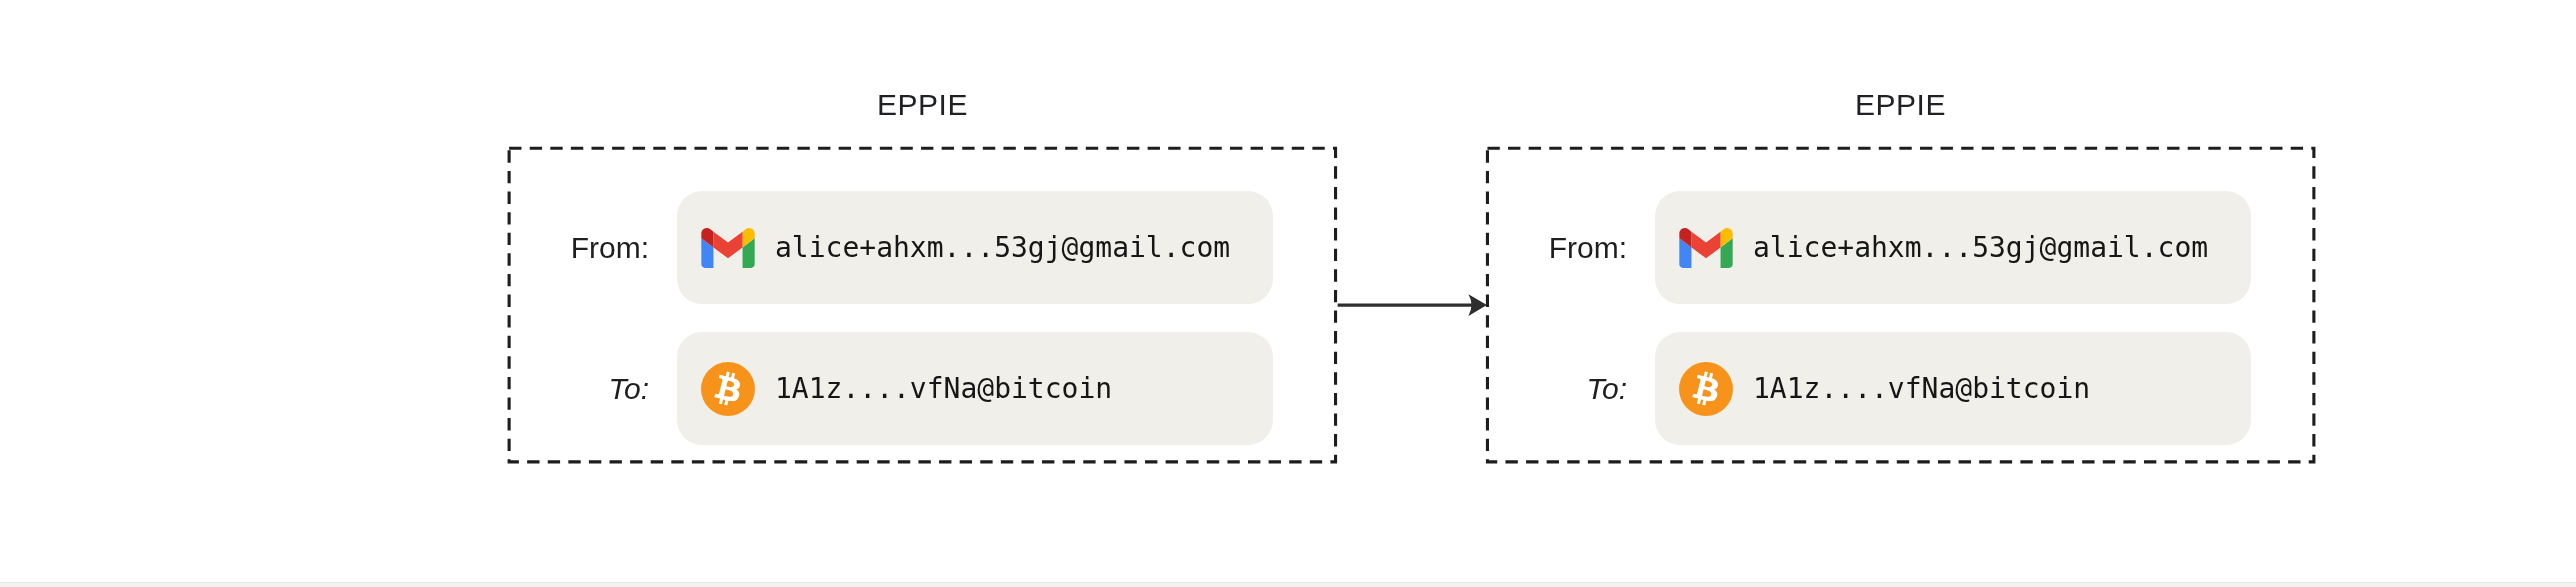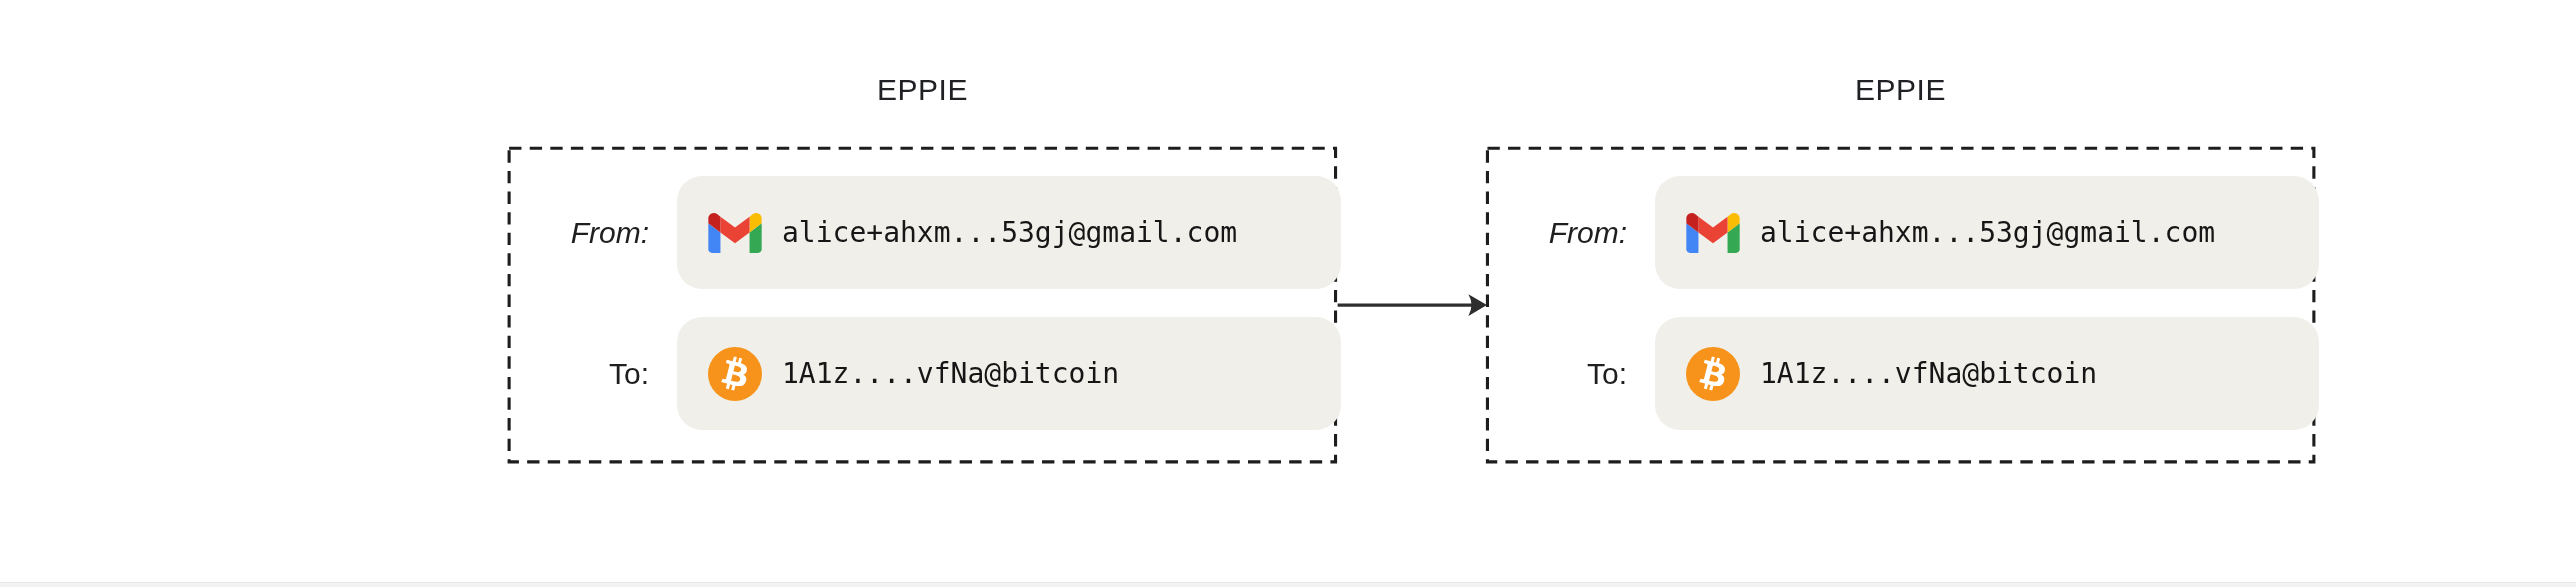--- a/index.html
+++ b/index.html
@@ -17,7 +17,7 @@
   .arrow-line{stroke:var(--arrow);stroke-width:6;fill:none;}
   .arrow-head{fill:var(--arrow);stroke:none;}
 
-  .node{position:absolute;top:73px;width:827px;height:385px;}
+  .node{position:absolute;top:88px;width:827px;height:385px;}
   .node-left{left:509px;}
   .node-right{left:1487px;}
   .node-title{position:absolute;top:0;left:0;width:100%;text-align:center;

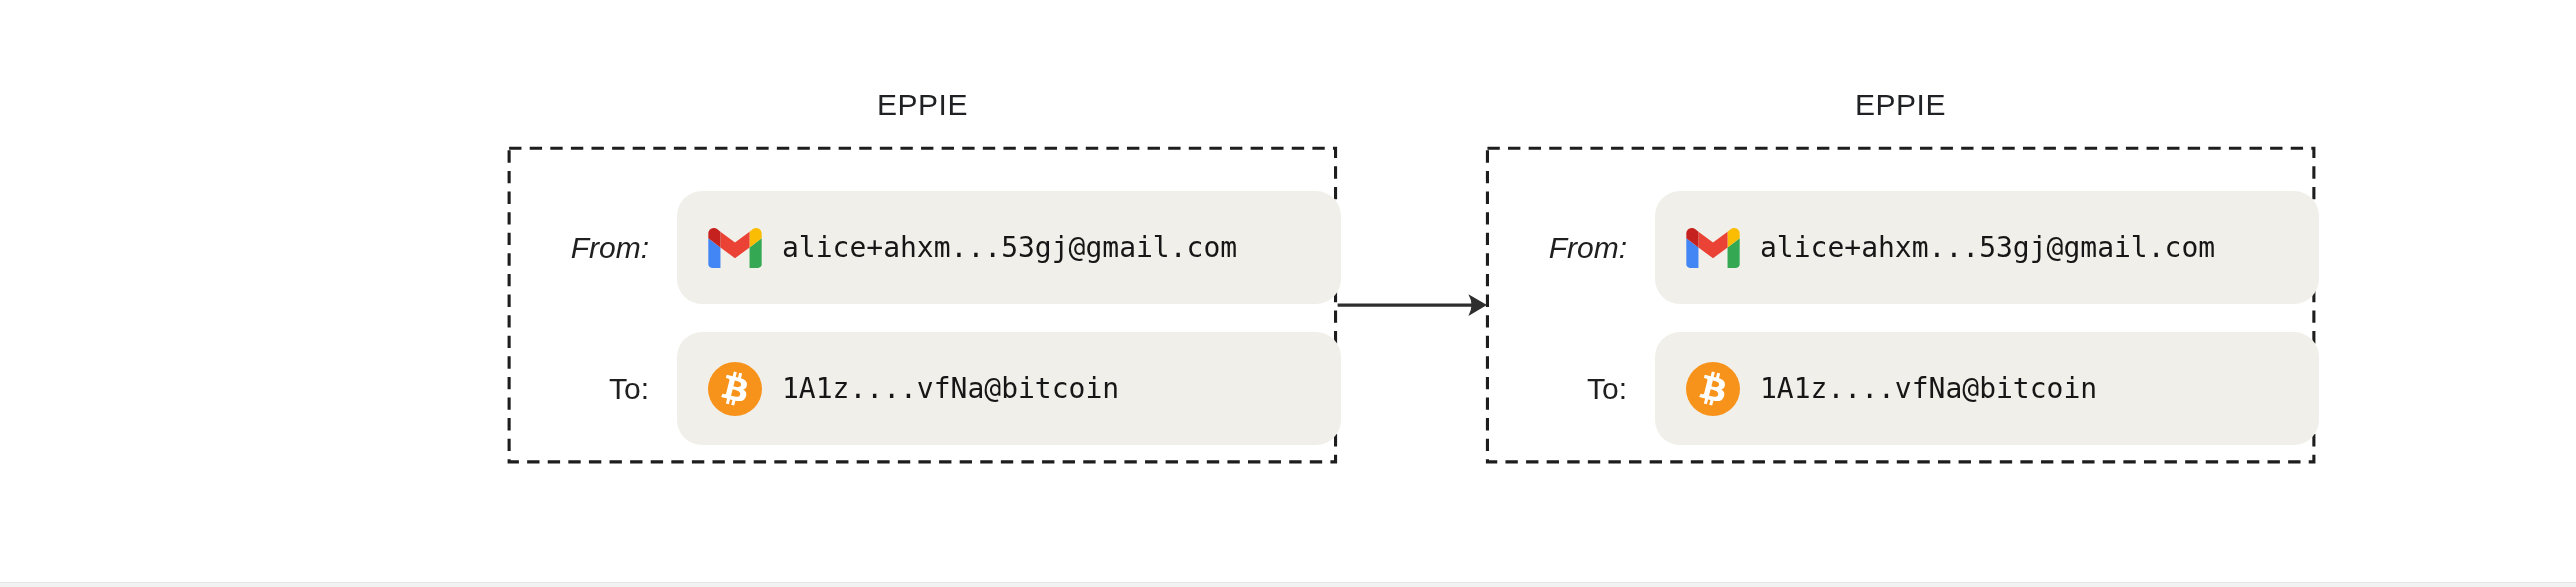--- a/index.html
+++ b/index.html
@@ -24,7 +24,7 @@
     font-size:30px;line-height:33px;letter-spacing:0.5px;color:var(--title-text);}
   .row-label{position:absolute;left:0;width:140px;height:113px;line-height:113px;
     text-align:right;font-size:30px;color:var(--label-text);}
-  .label-from{top:103px;font-style:italic;}
+  .label-from{top:103px;}
   .label-to{top:244px;}
   .pill{position:absolute;left:168px;width:664px;height:113px;border-radius:25px;
     background:var(--pill-bg);display:flex;align-items:center;gap:20px;

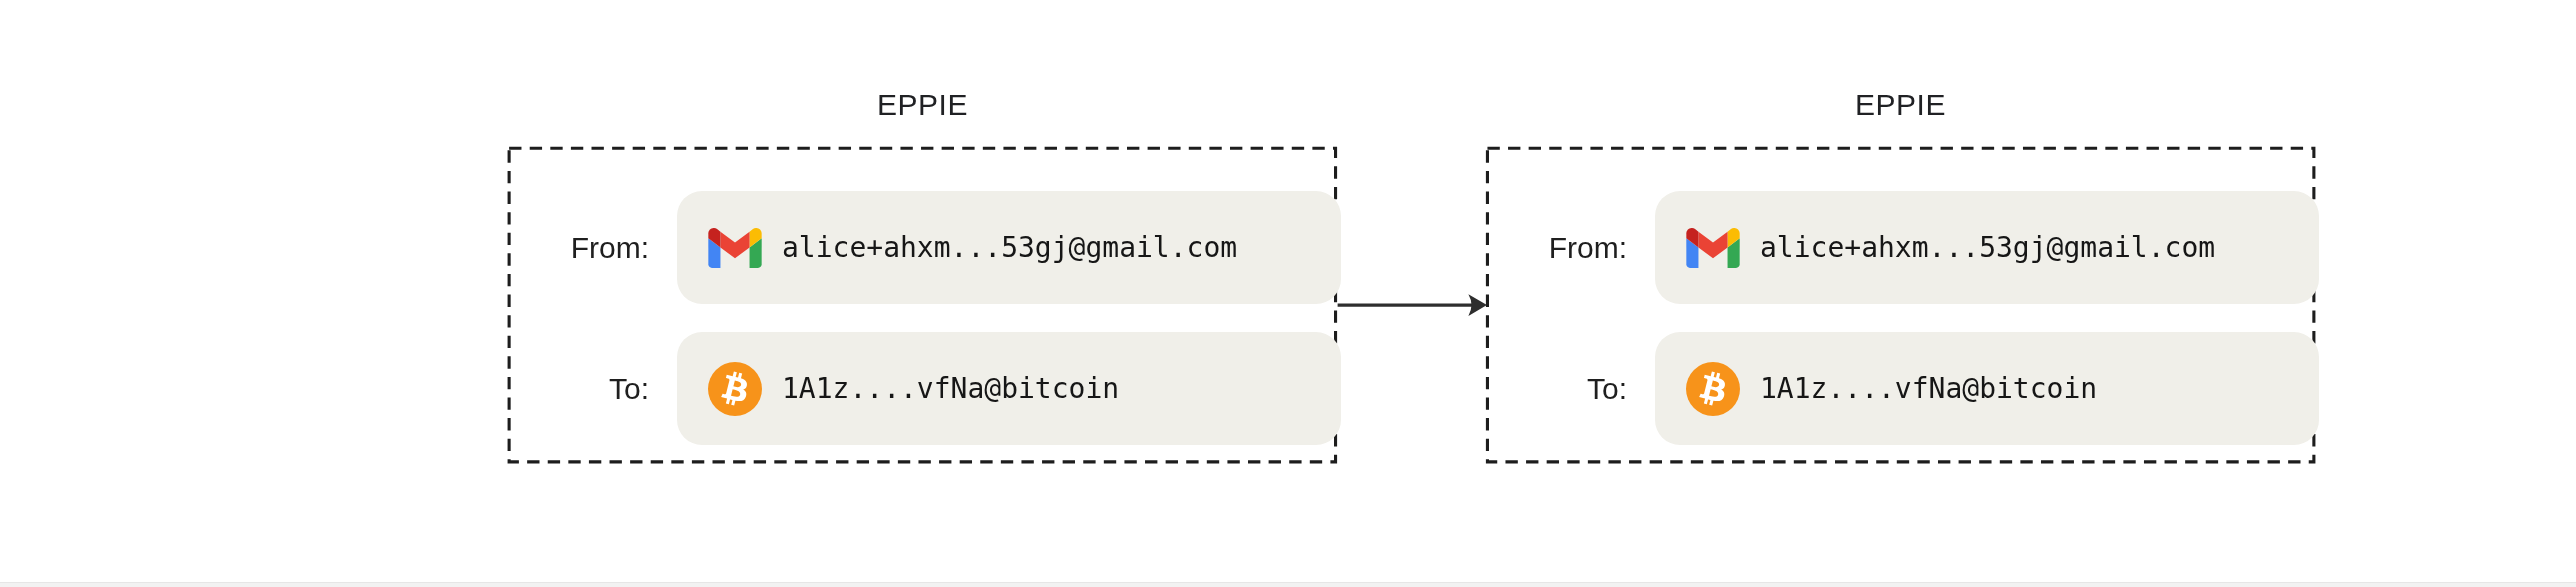--- a/index.html
+++ b/index.html
@@ -26,9 +26,9 @@
     text-align:right;font-size:30px;color:var(--label-text);}
   .label-from{top:103px;}
   .label-to{top:244px;}
-  .pill{position:absolute;left:168px;width:664px;height:113px;border-radius:25px;
+  .pill{position:absolute;left:168px;width:596px;height:113px;border-radius:25px;
     background:var(--pill-bg);display:flex;align-items:center;gap:20px;
-    padding-left:31px;box-sizing:border-box;}
+    padding-left:24px;box-sizing:border-box;}
   .pill-from{top:103px;}
   .pill-to{top:244px;text-align:center;}
   .pill-value{font-family:"DejaVu Sans Mono","Liberation Mono",monospace;

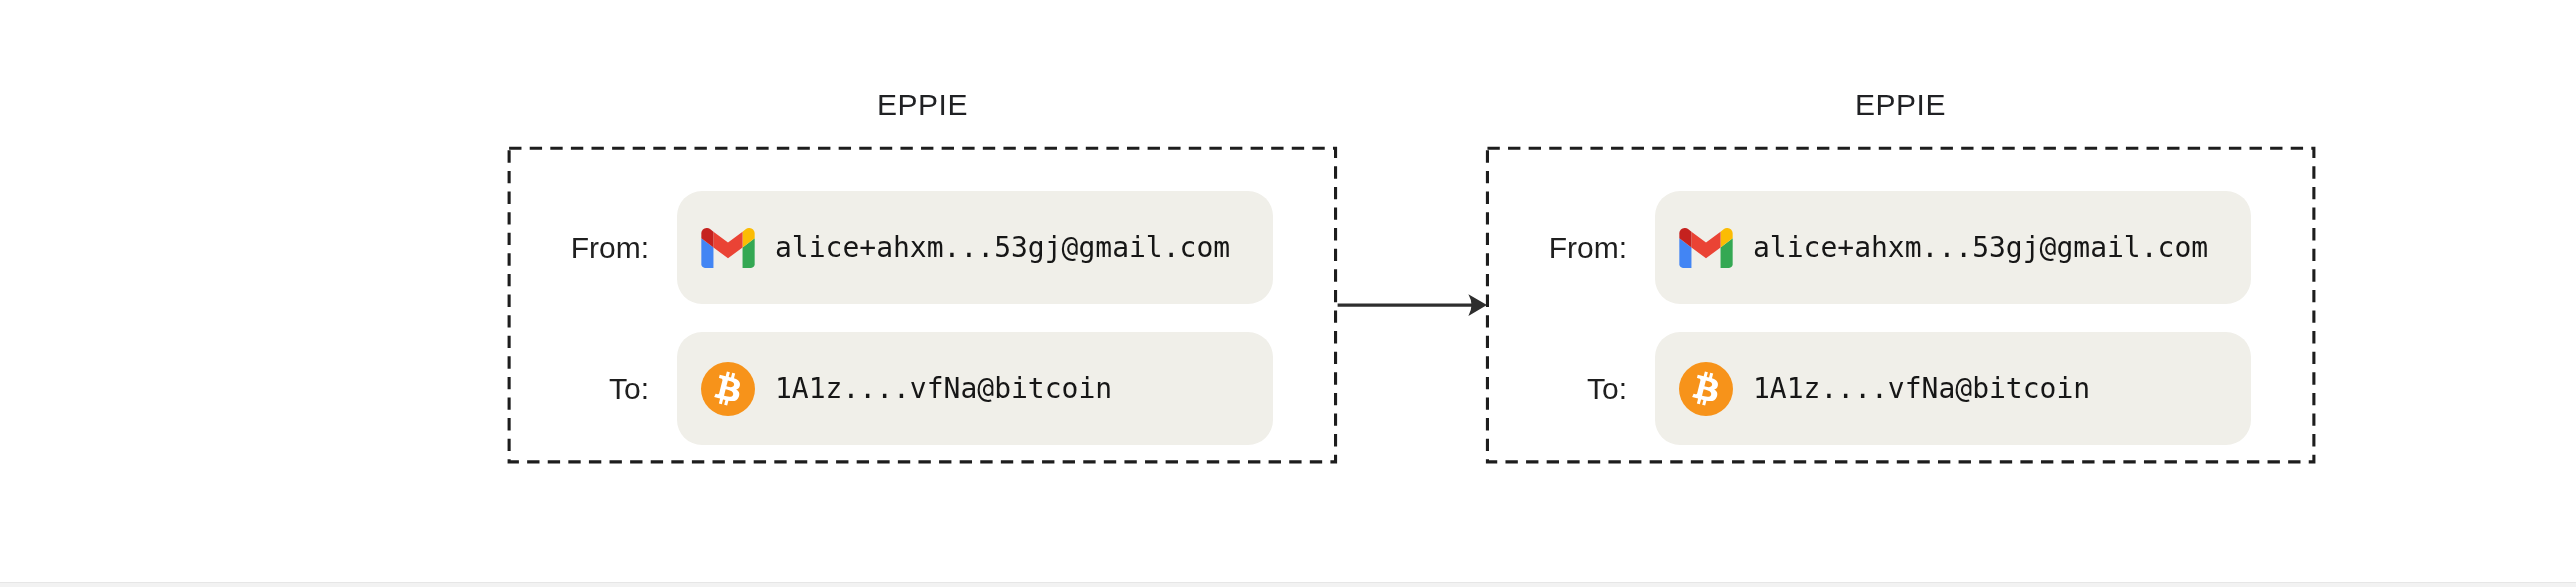--- a/index.html
+++ b/index.html
@@ -25,7 +25,7 @@
   .row-label{position:absolute;left:0;width:140px;height:113px;line-height:113px;
     text-align:right;font-size:30px;color:var(--label-text);}
   .label-from{top:103px;}
-  .label-to{top:244px;}
+  .label-to{top:244px;font-style:italic;}
   .pill{position:absolute;left:168px;width:596px;height:113px;border-radius:25px;
     background:var(--pill-bg);display:flex;align-items:center;gap:20px;
     padding-left:24px;box-sizing:border-box;}

